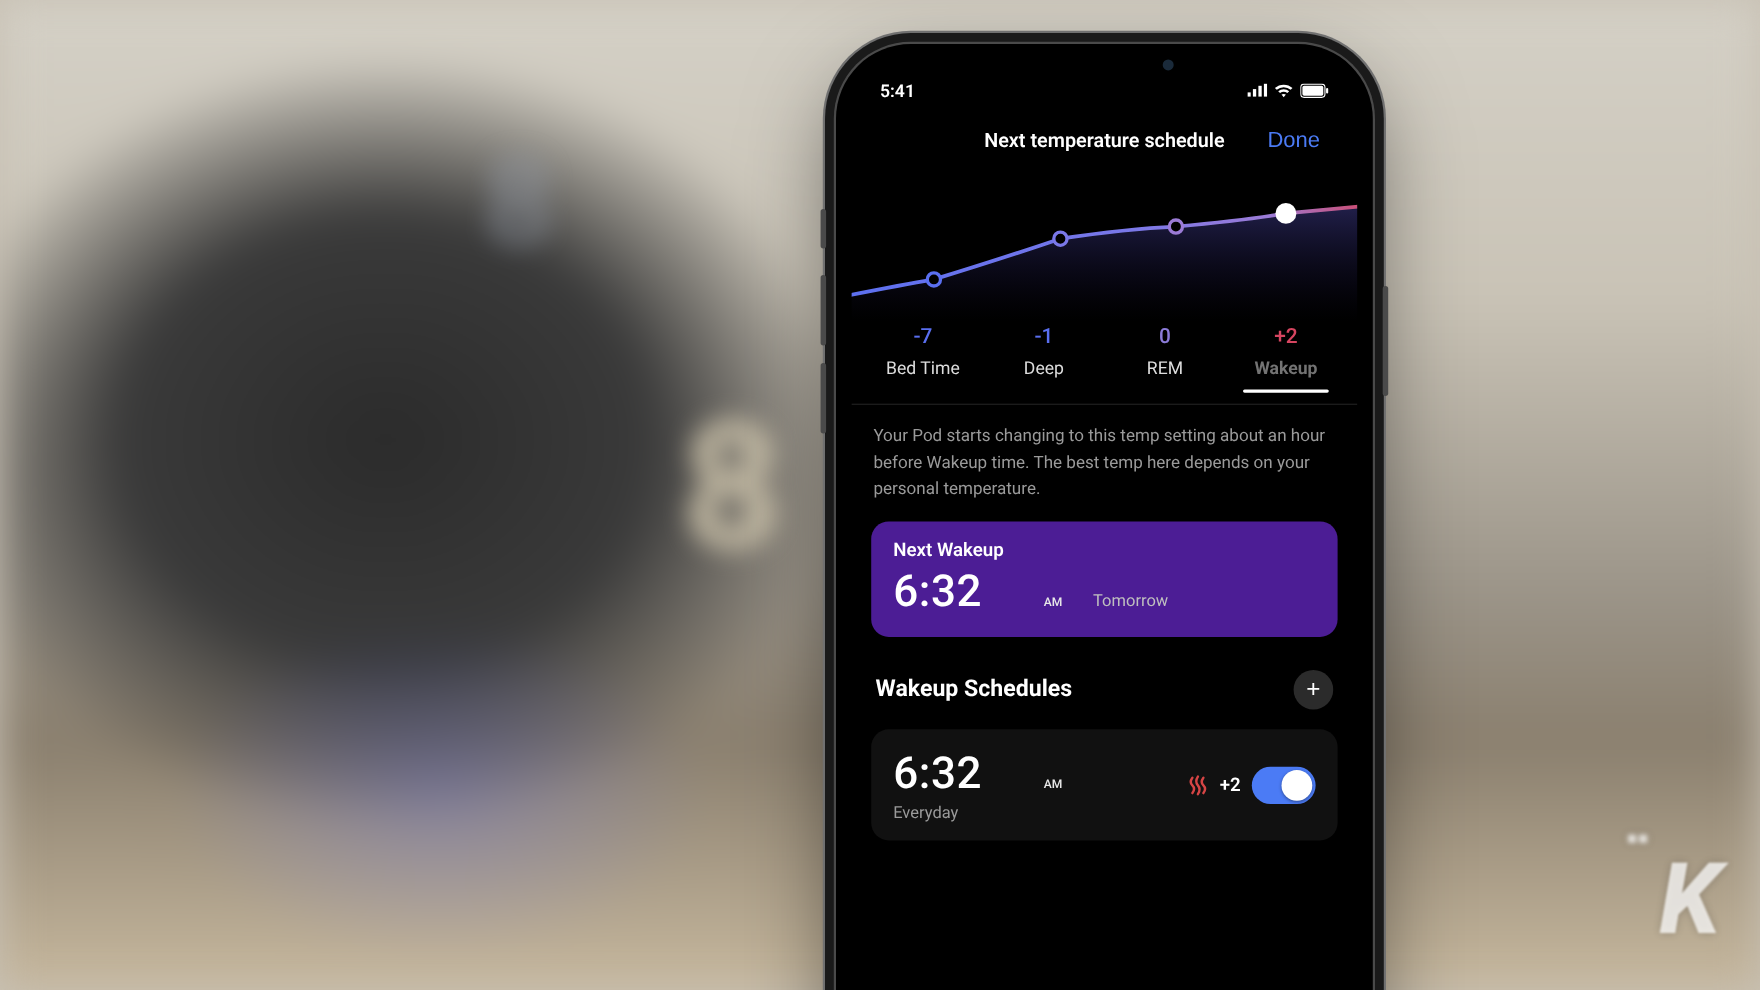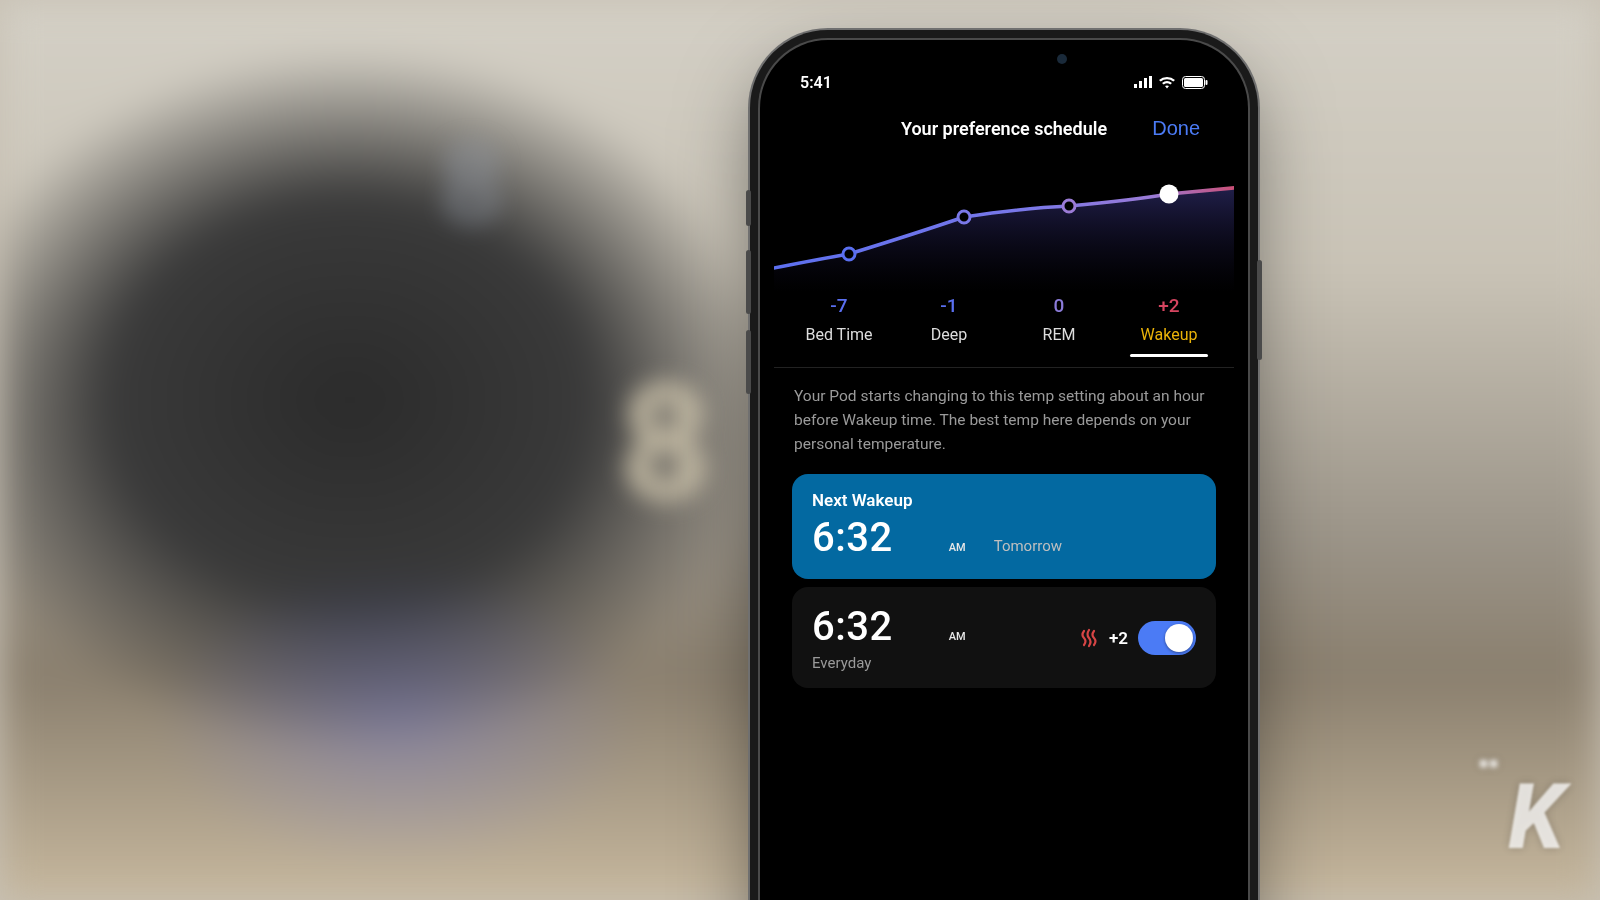--- a/index.html
+++ b/index.html
@@ -206,7 +206,7 @@
     </div>
 
     <div class="nav-row">
-      <div class="nav-title">Your preference schedule</div>
+      <div class="nav-title">Next temperature schedule</div>
       <button class="done-btn">Done</button>
     </div>
 

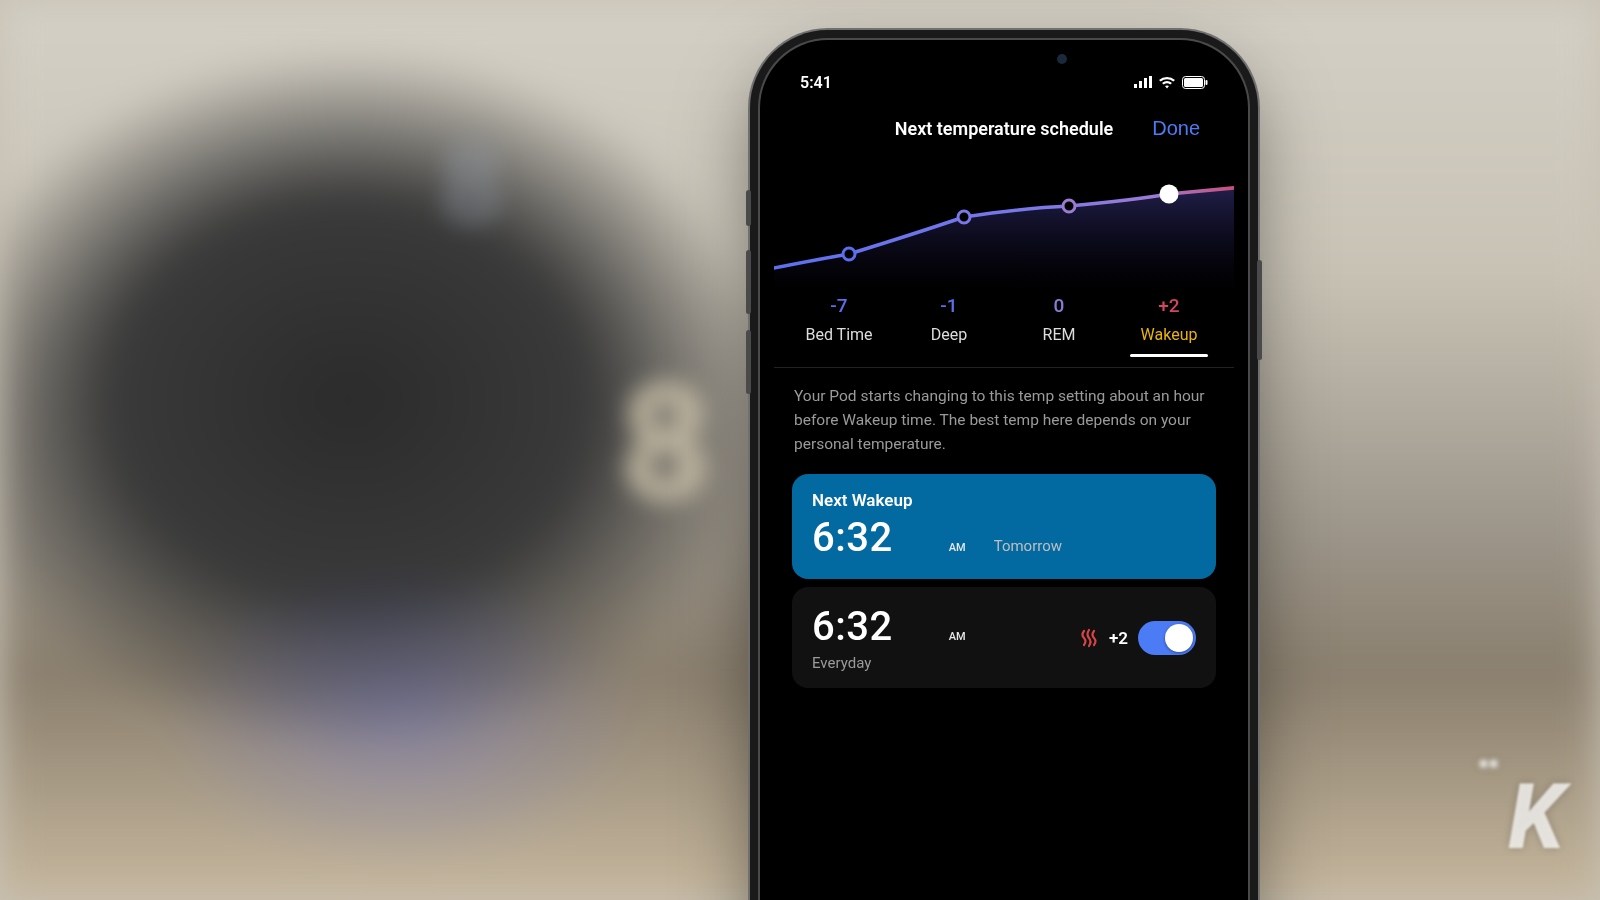--- a/index.html
+++ b/index.html
@@ -108,7 +108,7 @@
   }
   .stage .val { font-size:19px; font-weight:500; }
   .stage .name { font-size:16px; color:#ddd; margin-top:8px; }
-  .stage.active .name { color:#eab308; font-weight:400; }
+  .stage.active .name { color:#737373; font-weight:700; }
   .stage .underline { height:3px; background:#fff; margin:10px auto 0; width:78px; border-radius:2px; opacity:0;}
   .stage.active .underline { opacity:1; }
 

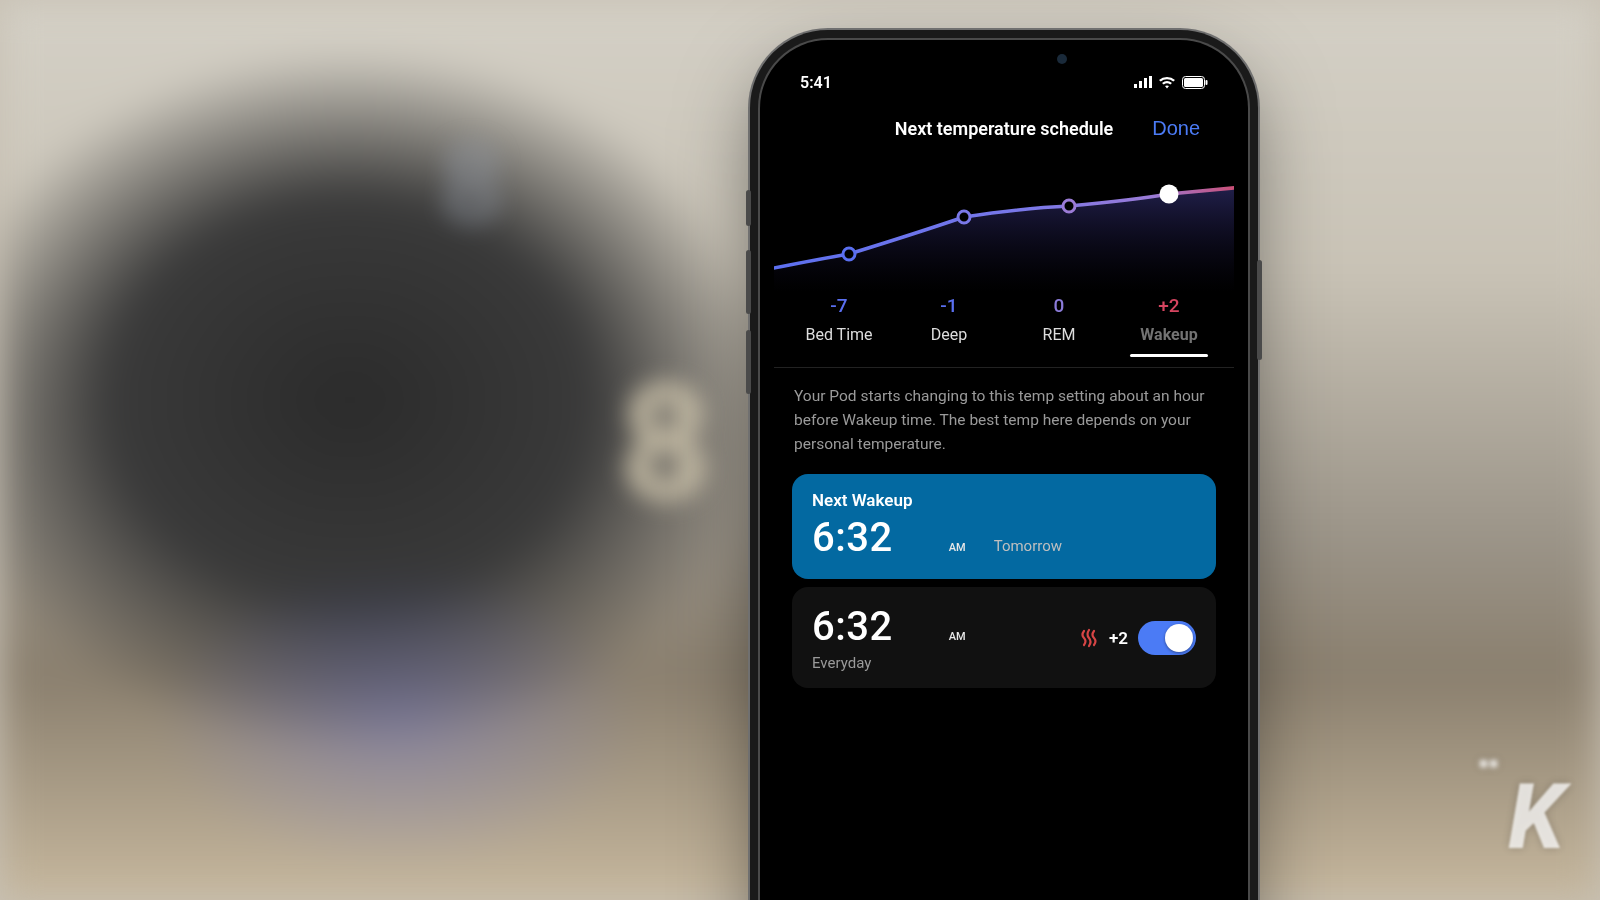--- a/index.html
+++ b/index.html
@@ -118,7 +118,7 @@
   }
 
   .card {
-    margin: 4px 18px; background:#0369a1; border-radius:16px;
+    margin: 4px 18px; background:#4c1d95; border-radius:16px;
     padding:16px 20px 18px;
   }
   .card-label { font-size:17px; font-weight:600; color:#fff; }

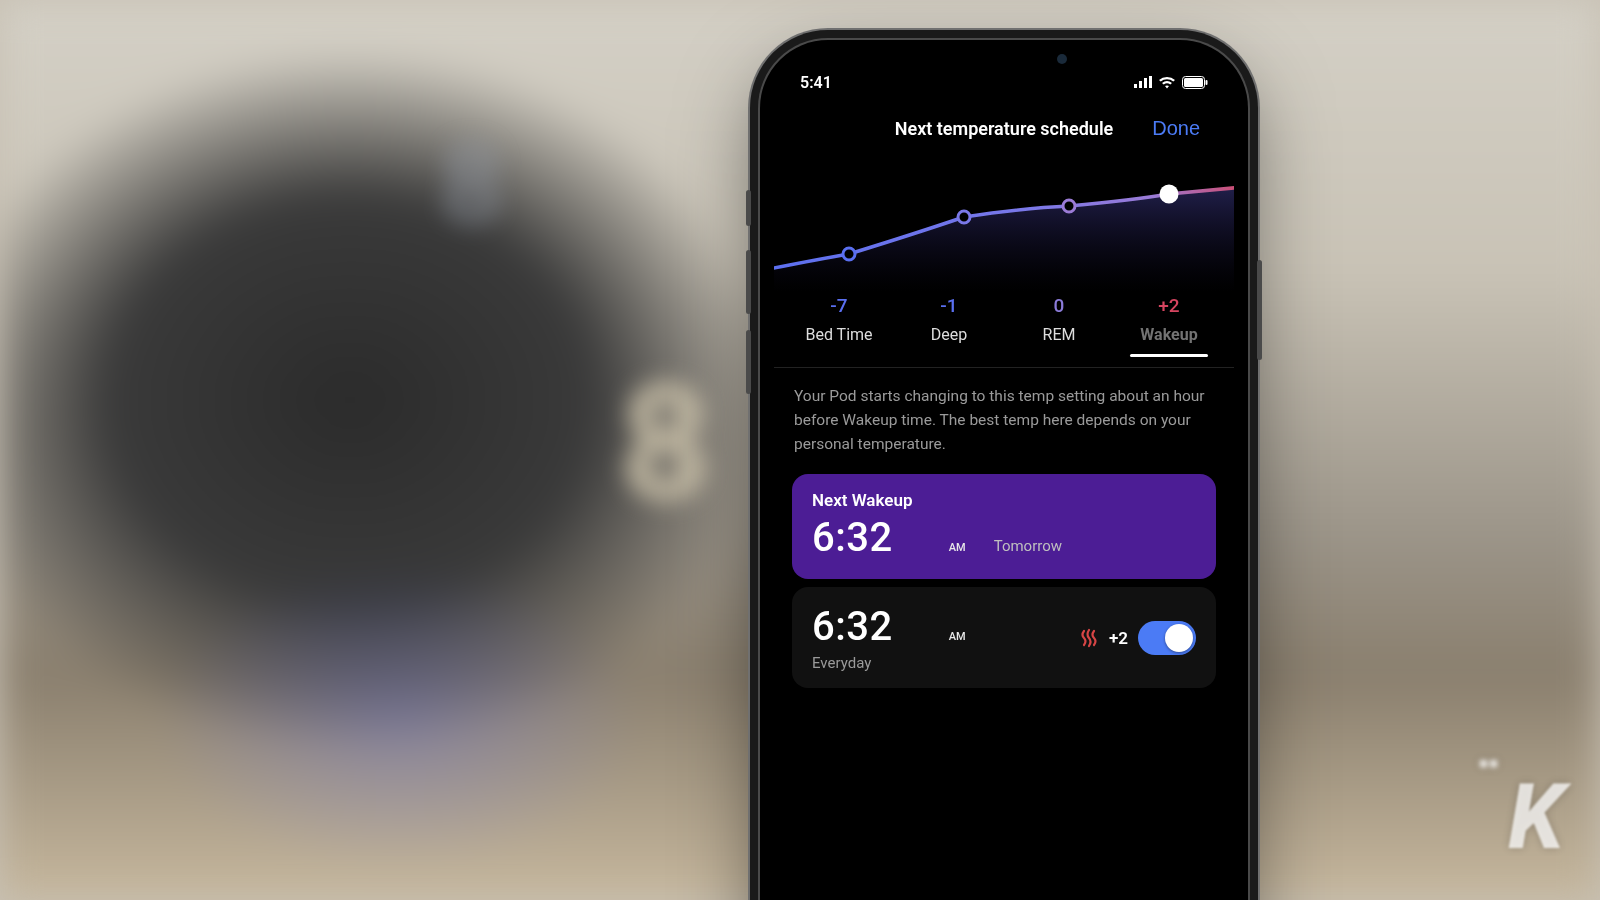--- a/index.html
+++ b/index.html
@@ -266,6 +266,12 @@
       </div>
     </div>
 
+    <div class="section-header">
+      <div class="section-title">Wakeup Schedules</div>
+      <button class="add-btn">
+        <span>+</span>
+      </button>
+    </div>
 
     <div class="sched-card">
       <div class="sched-left">

